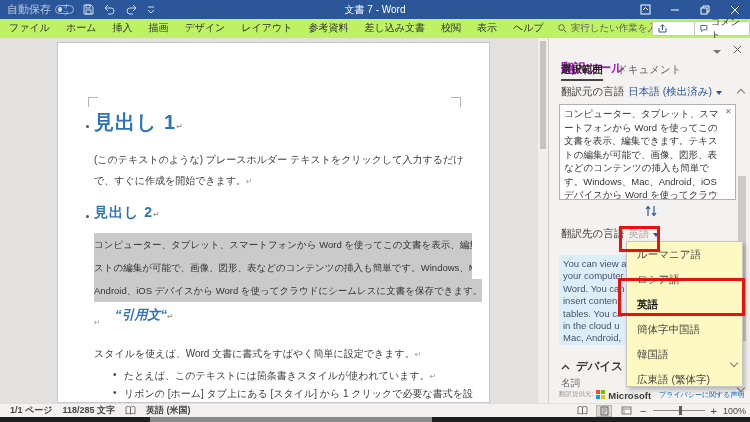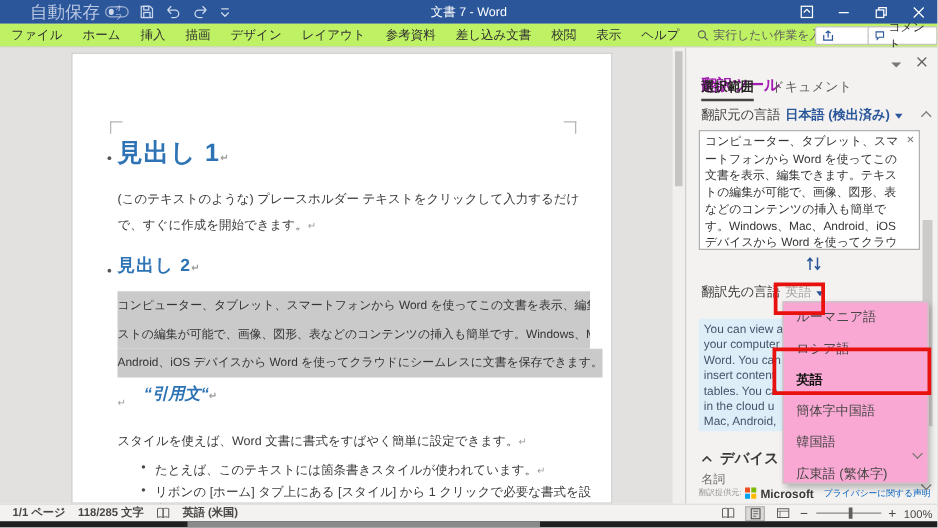--- a/index.html
+++ b/index.html
@@ -9,7 +9,7 @@
 
   
   #titlebar { position:absolute; left:0; top:0; width:750px; height:19px; background:#2b579a; display:flex; align-items:center; }
-  .autosave-label { font-size:14px; color:#b9c6e2; margin-left:24px; }
+  .autosave-label { font-size:11px; color:#b9c6e2; margin-left:7px; }
   .toggle { width:19px; height:9px; border:1px solid #9fb0d2; border-radius:5px; margin-left:4px; position:relative; display:flex; align-items:center; }
   .toggle .knob { width:5px; height:5px; border-radius:50%; background:#cdd8ec; margin-left:2px; }
   .toggle .state { font-size:5.5px; color:#cdd8ec; margin-left:1px; }

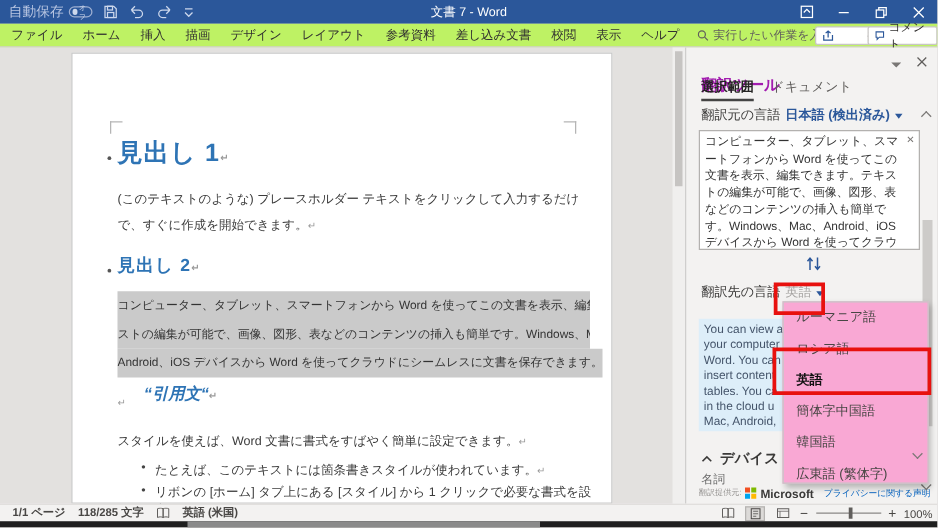--- a/index.html
+++ b/index.html
@@ -59,7 +59,7 @@
   .p-tab.active { color:#252423; font-weight:bold; border-bottom:2px solid #444; }
   .lang-row { position:absolute; left:12px; display:flex; align-items:center; }
   .lang-label { font-size:10.5px; color:#3b3a39; }
-  .lang-value { font-size:10.5px; font-weight:bold; color:#2b579a; margin-left:4px; }
+  .lang-value { font-size:10.5px; font-weight:normal; color:#2b579a; margin-left:4px; }
   .lang-value.dim { color:#a6a4a2; font-weight:normal; }
   .blue-caret { width:0; height:0; border-left:3.5px solid transparent; border-right:3.5px solid transparent; border-top:4px solid #2b579a; margin-left:4px; margin-top:2px; }
   #source-box { position:absolute; left:10px; top:66px; width:177px; height:96px; background:#fff; border:1px solid #b3b1af; padding:2px 12px 2px 4px; font-size:9.5px; line-height:13.5px; color:#333; overflow:hidden; }

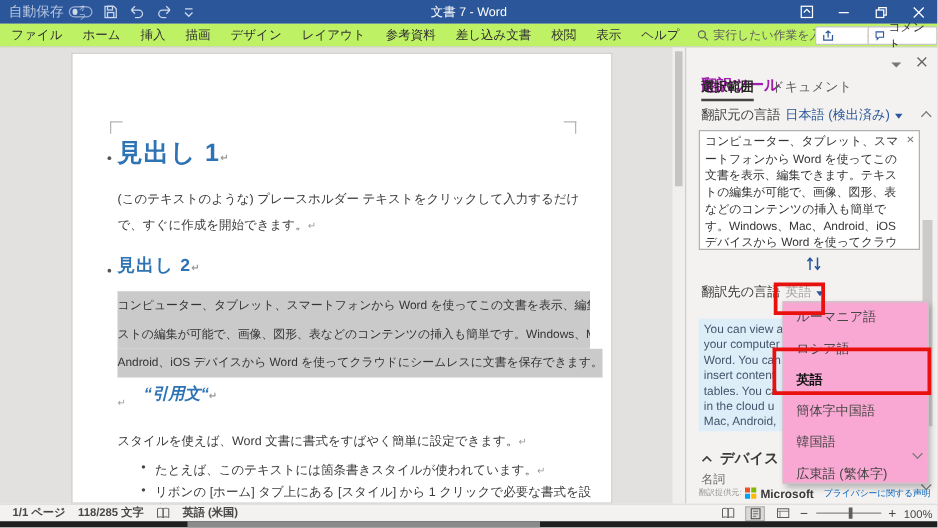--- a/index.html
+++ b/index.html
@@ -82,7 +82,7 @@
   .chev.down { transform:rotate(45deg); position:absolute; left:2px; bottom:2px; }
 
   
-  #lang-dropdown { position:absolute; left:77px; top:203px; width:117px; height:146px; background:#f9a8d4; border:1px solid #c6c6c6; box-shadow:2px 3px 5px rgba(0,0,0,.25); z-index:5; overflow:hidden; }
+  #lang-dropdown { position:absolute; left:77px; top:203px; width:117px; height:146px; background:#fef9c3; border:1px solid #c6c6c6; box-shadow:2px 3px 5px rgba(0,0,0,.25); z-index:5; overflow:hidden; }
   .dd-item { height:25px; line-height:25px; padding-left:10px; font-size:10.5px; color:#484644; white-space:nowrap; }
   .dd-item.selected { font-weight:bold; color:#111; }
   .dd-chev { position:absolute; right:5px; top:118px; width:6px; height:6px; border-right:1.5px solid #797775; border-bottom:1.5px solid #797775; transform:rotate(45deg); }

